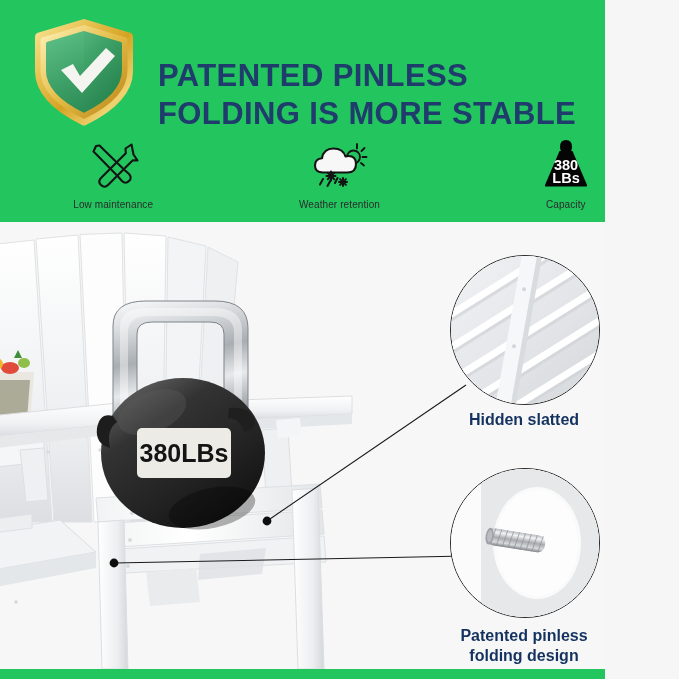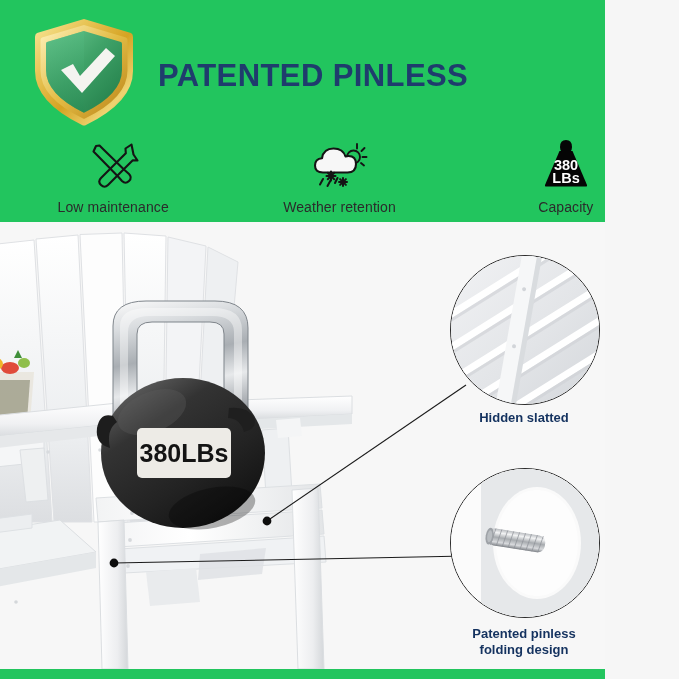--- a/index.html
+++ b/index.html
@@ -93,6 +93,7 @@
 
     <h1 class="headline">
       <span class="l1">PATENTED PINLESS</span>
+      <span class="l2">FOLDING IS MORE STABLE</span>
     </h1>
   </div>
 

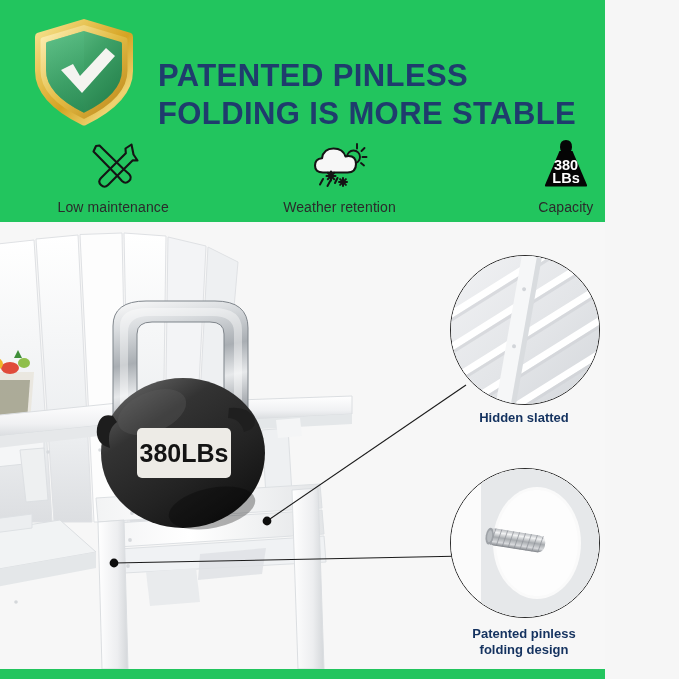--- a/index.html
+++ b/index.html
@@ -27,7 +27,7 @@
             display:flex;align-items:flex-start;}
   .feature{flex:1;display:flex;flex-direction:column;align-items:center;}
   .feature .ficon{height:52px;display:flex;align-items:center;justify-content:center;}
-  .feature .flabel{margin-top:9px;font-size:14px;color:#2b2b2b;letter-spacing:.1px;white-space:nowrap;}
+  .feature .flabel{margin-top:9px;font-size:10px;color:#2b2b2b;letter-spacing:.1px;white-space:nowrap;}
 
   
   .photo{position:absolute;left:0;top:222px;width:679px;height:447px;background:#f7f7f7;overflow:hidden;}

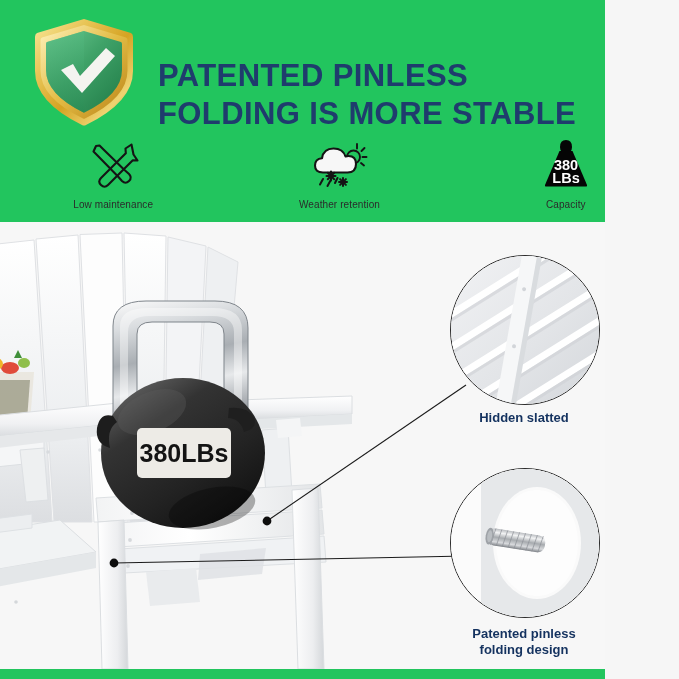--- a/index.html
+++ b/index.html
@@ -43,7 +43,7 @@
   #callout-2 .circ{left:450px;top:468px;}
   .cap{
     position:absolute;width:200px;text-align:center;
-    color:#14325f;font-weight:bold;font-size:13px;line-height:1.22;
+    color:#14325f;font-weight:bold;font-size:16px;line-height:1.22;
   }
   #callout-1 .cap{left:424px;top:410px;}
   #callout-2 .cap{left:424px;top:626px;}

